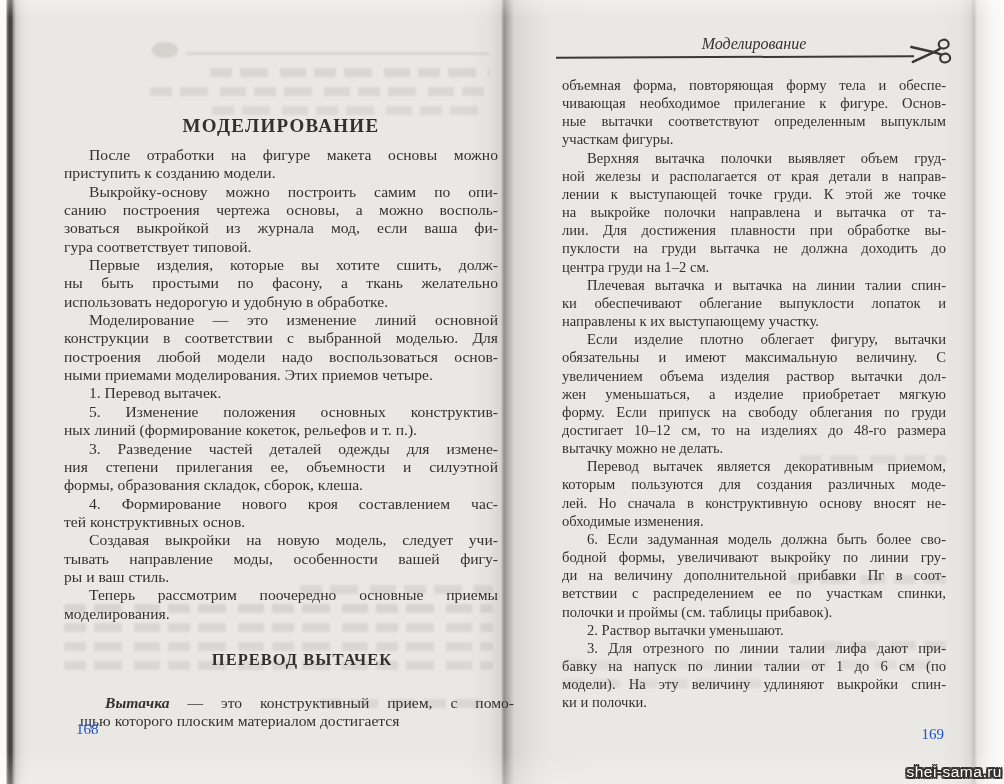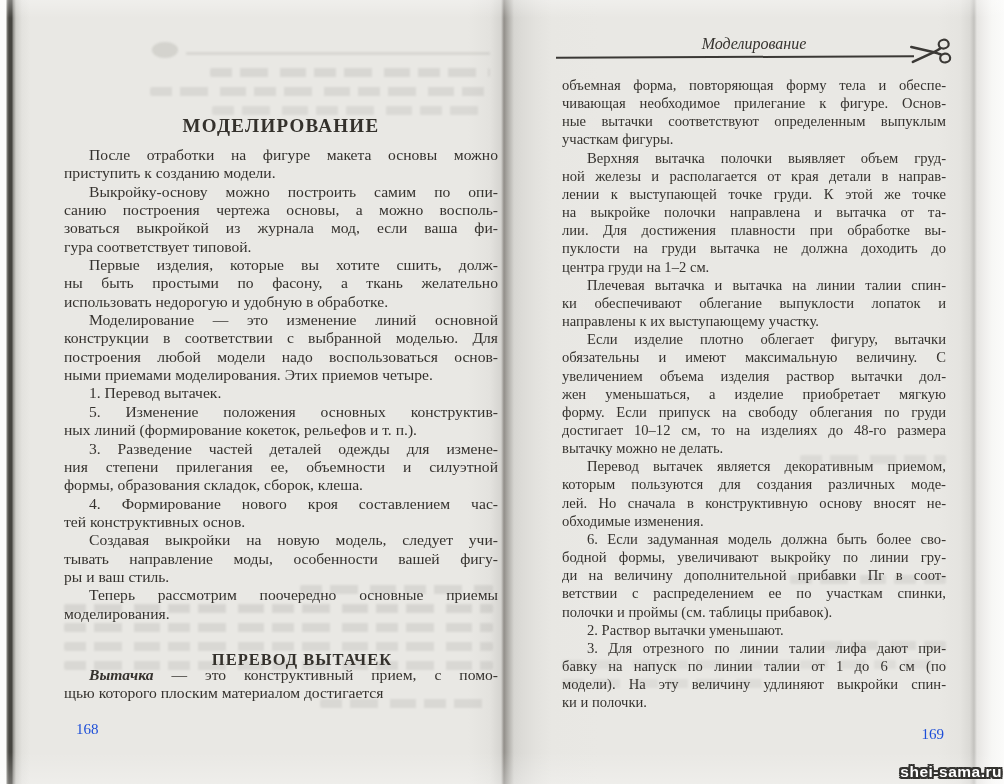--- a/index.html
+++ b/index.html
@@ -38,7 +38,7 @@
   }
   .body{position:absolute; left:0; width:100%;}
   .body-left{top:146px; font-size:15.6px; line-height:18.34px;}
-  .body-left2{top:666px; font-size:15.6px; line-height:18.34px;}
+  .body-left2{top:694px; font-size:15.6px; line-height:18.34px;margin-left:16px;}
   .body-right{top:76px; font-size:14.6px; line-height:18.16px;}
 
   .tl{text-align:justify; white-space:normal;}

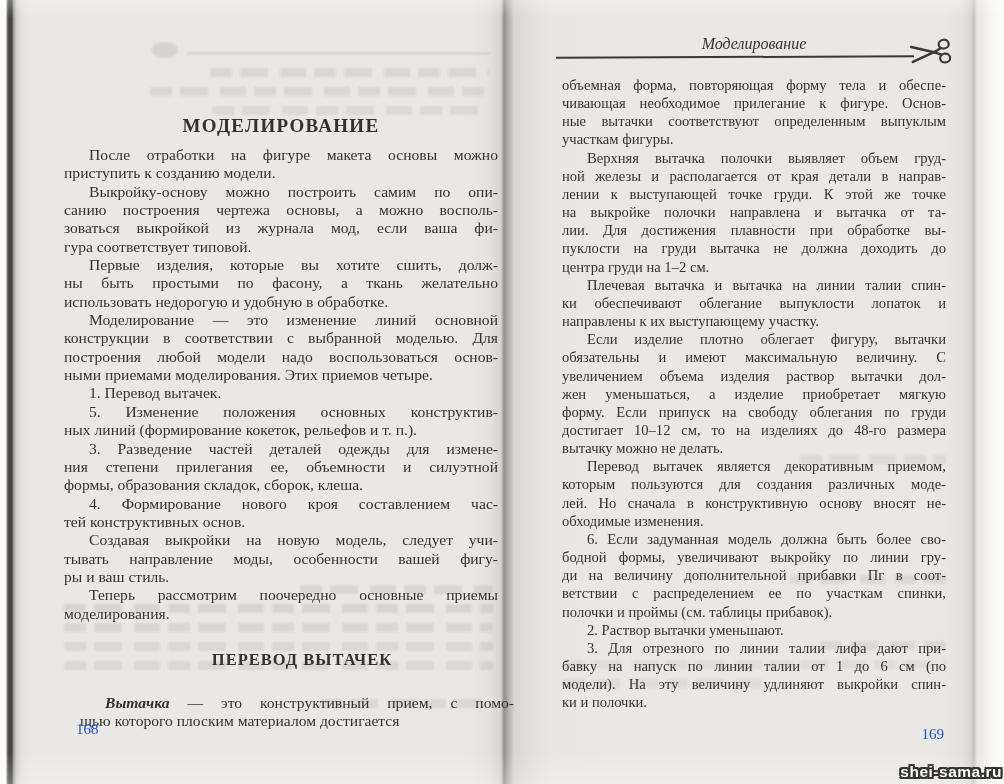--- a/index.html
+++ b/index.html
@@ -73,7 +73,7 @@
   .watermark{
     position:absolute; right:2px; bottom:3px;
     font-family:"Liberation Sans","DejaVu Sans",sans-serif;
-    font-size:15.5px; font-weight:bold; letter-spacing:.5px; color:#ffffff;
+    font-size:15.5px; font-weight:normal; letter-spacing:.5px; color:#ffffff;
     text-shadow:
       -2px 0 #33322f, 2px 0 #33322f, 0 -2px #33322f, 0 2px #33322f,
       -2px -2px #33322f, 2px 2px #33322f, -2px 2px #33322f, 2px -2px #33322f,

